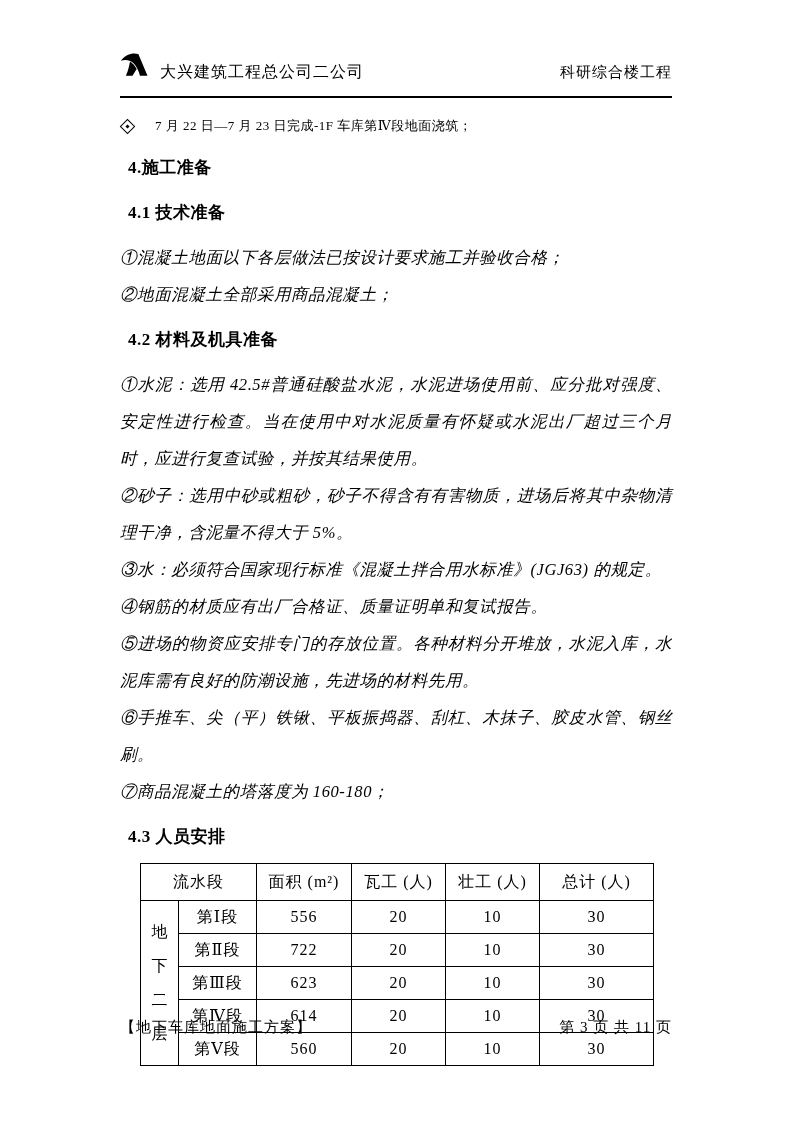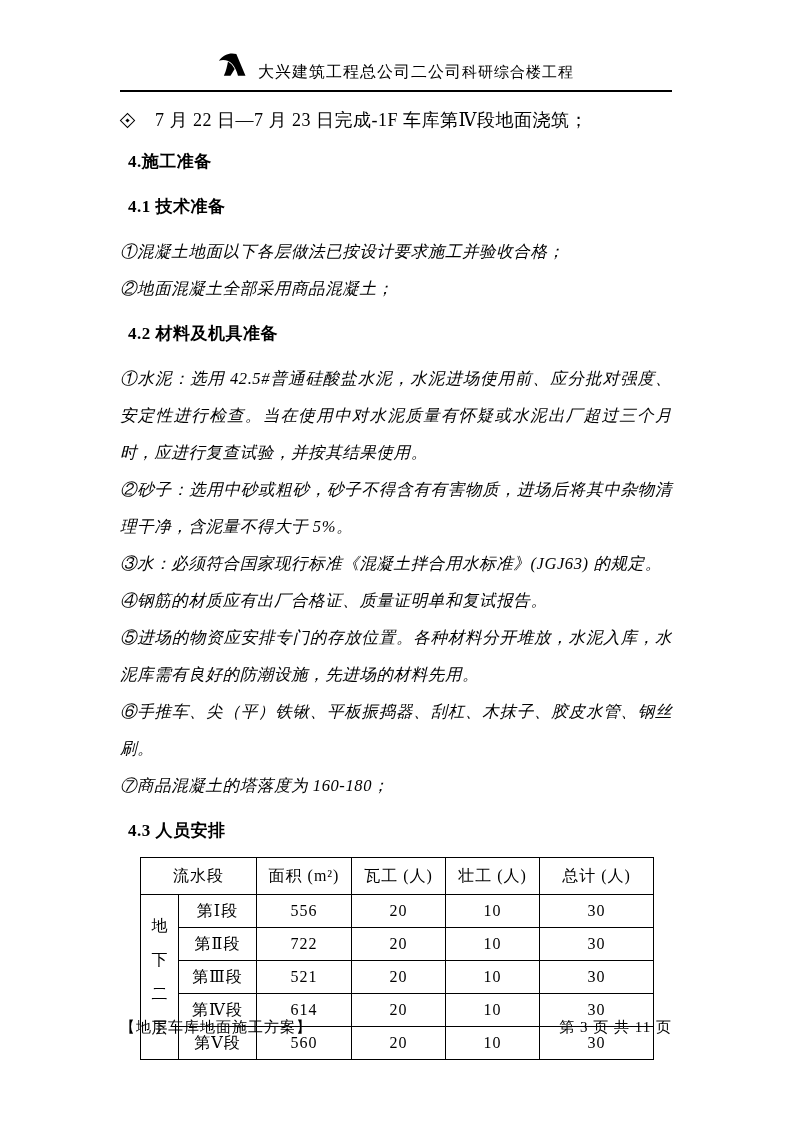--- a/index.html
+++ b/index.html
@@ -24,8 +24,8 @@
   .doc-header {
     display: flex;
     align-items: flex-end;
-    justify-content: center;
-    padding-bottom: 8px;
+    justify-content: space-between;
+    padding-bottom: 14px;
     border-bottom: 2px solid #000;
   }
   .header-left { display: flex; align-items: flex-end; gap: 10px; }

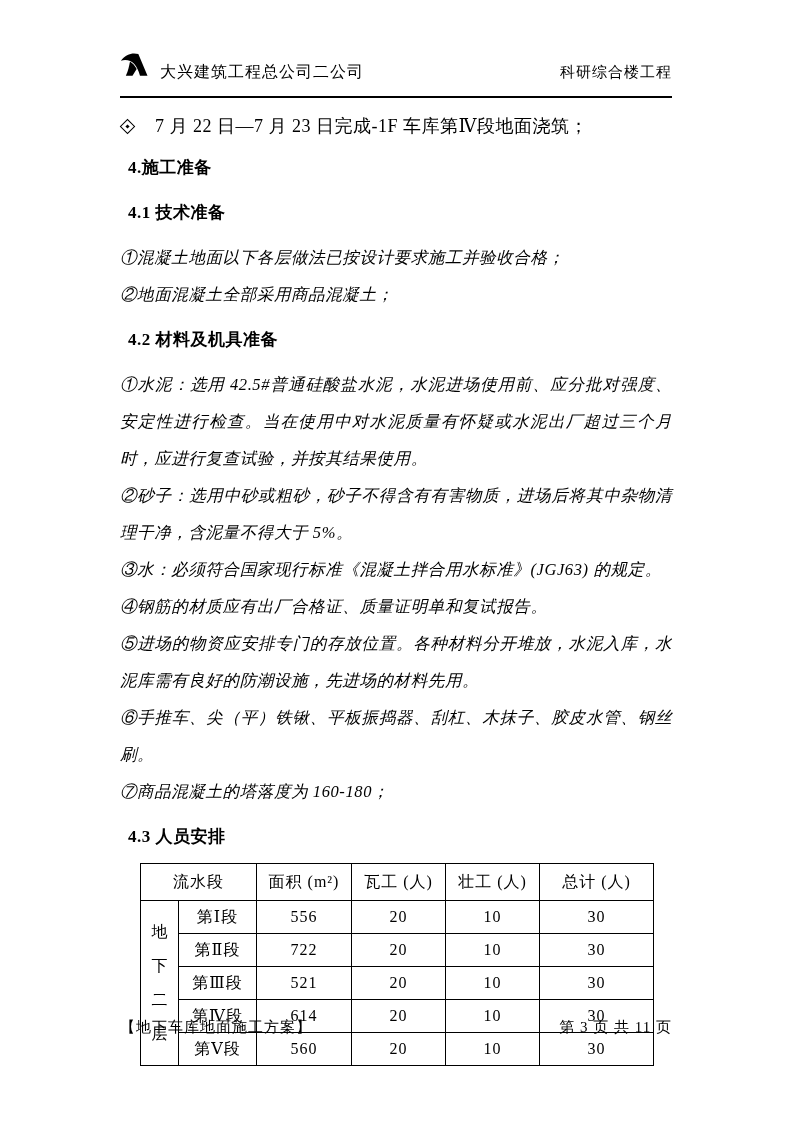--- a/index.html
+++ b/index.html
@@ -36,7 +36,7 @@
   .milestone {
     margin: 13px 0 5px 0;
     line-height: 30px;
-    font-size: 18px;
+    font-size: 13px;
     letter-spacing: 0.5px;
     display: flex;
     align-items: center;

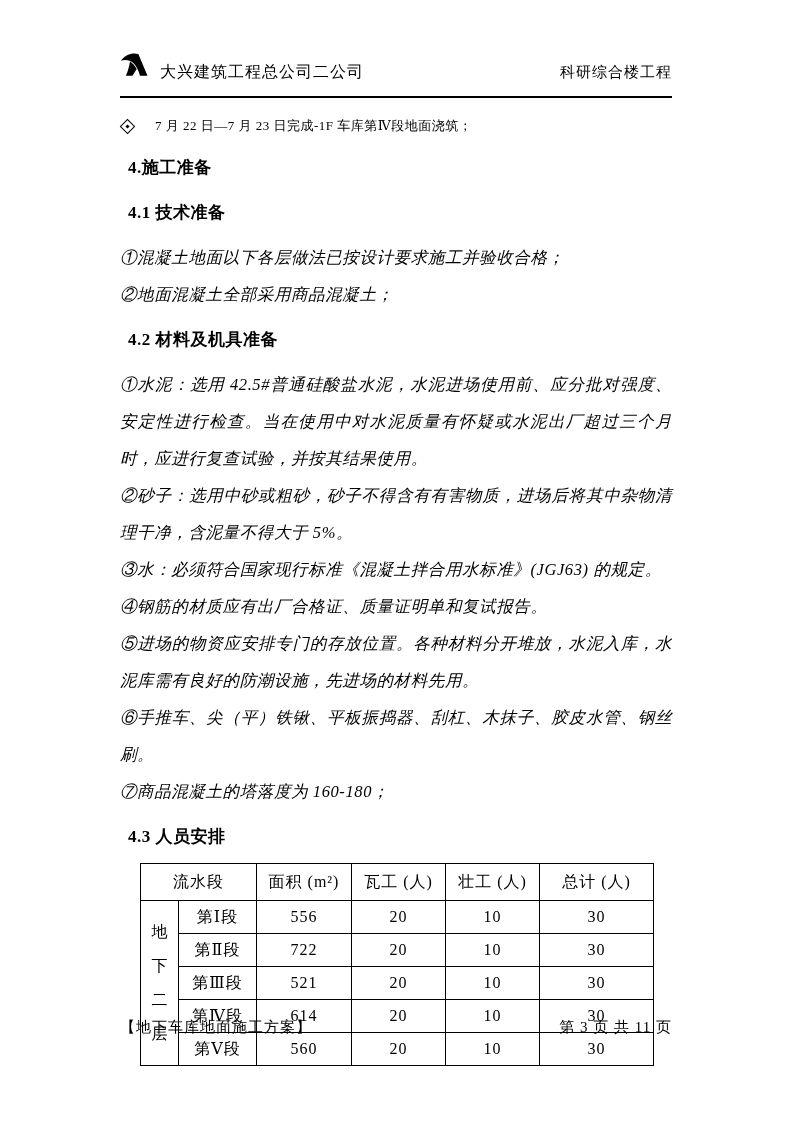--- a/index.html
+++ b/index.html
@@ -200,7 +200,7 @@
         </tr>
         <tr>
           <td>第Ⅲ段</td>
-          <td>521</td>
+          <td>623</td>
           <td>20</td>
           <td>10</td>
           <td>30</td>

